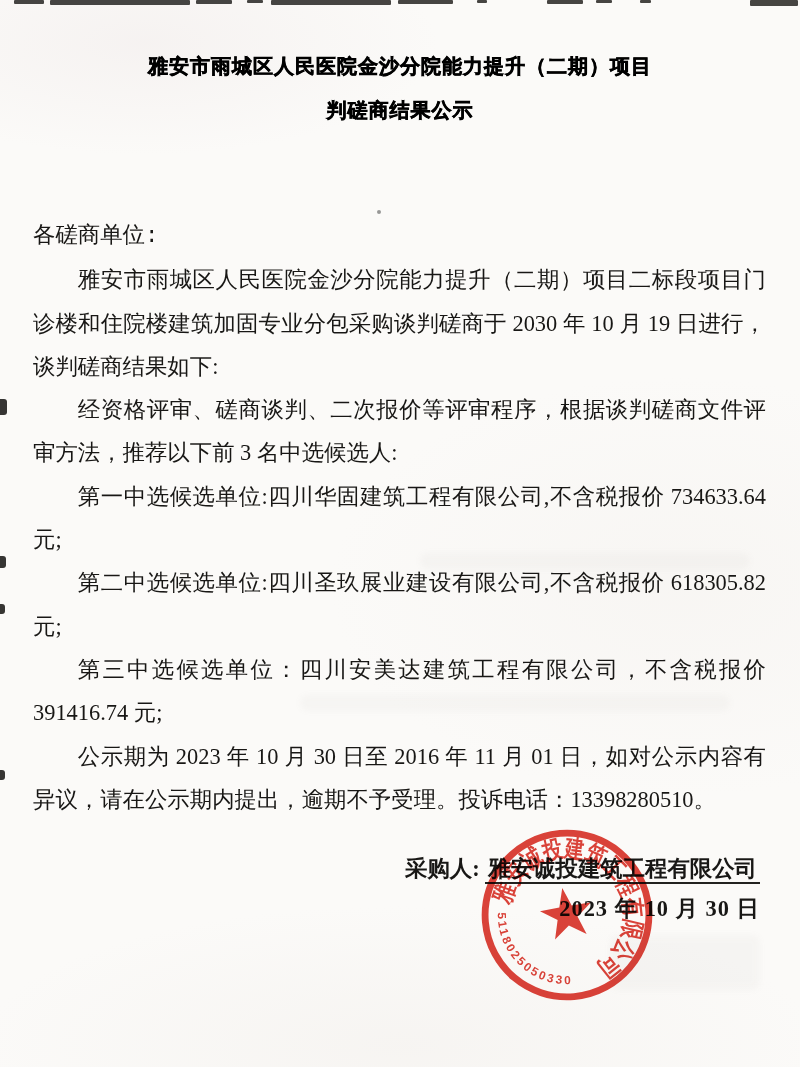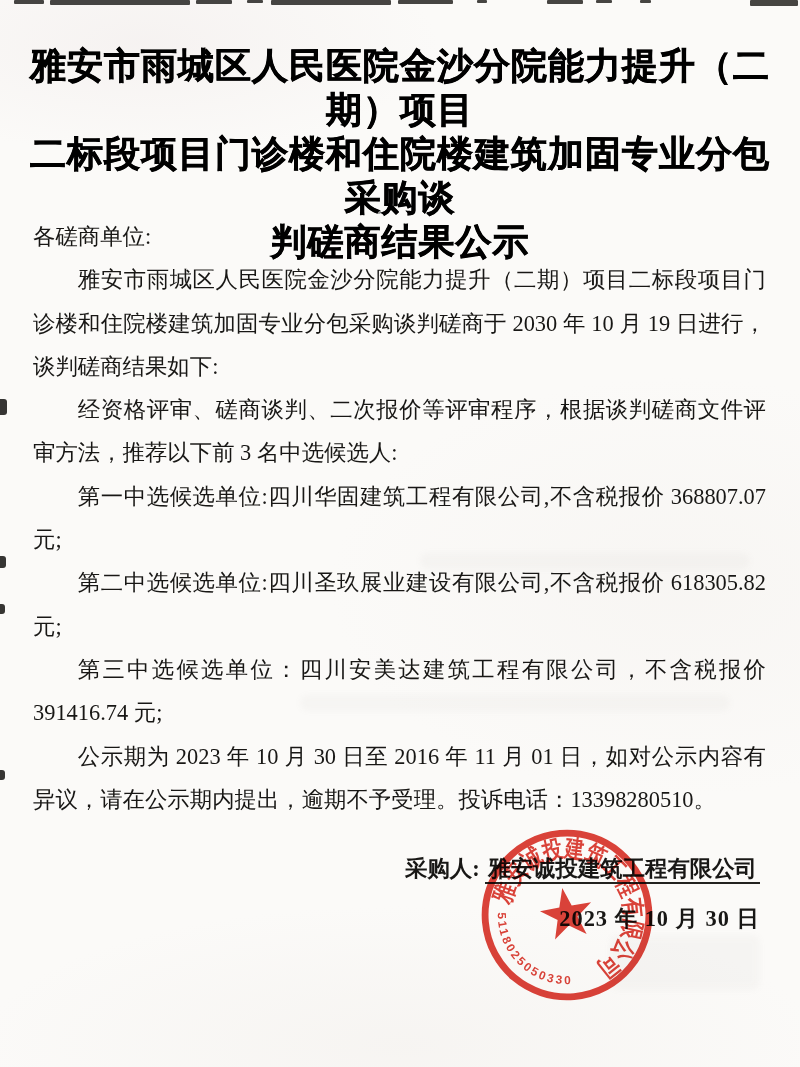--- a/index.html
+++ b/index.html
@@ -24,7 +24,7 @@
     text-align:center;
     font-family:"Liberation Sans","DejaVu Sans",sans-serif;
     font-weight:bold;
-    font-size:36px;line-height:44px;
+    font-size:20px;line-height:44px;
     color:#000;
     letter-spacing:1px;
     -webkit-text-stroke:.6px #000;

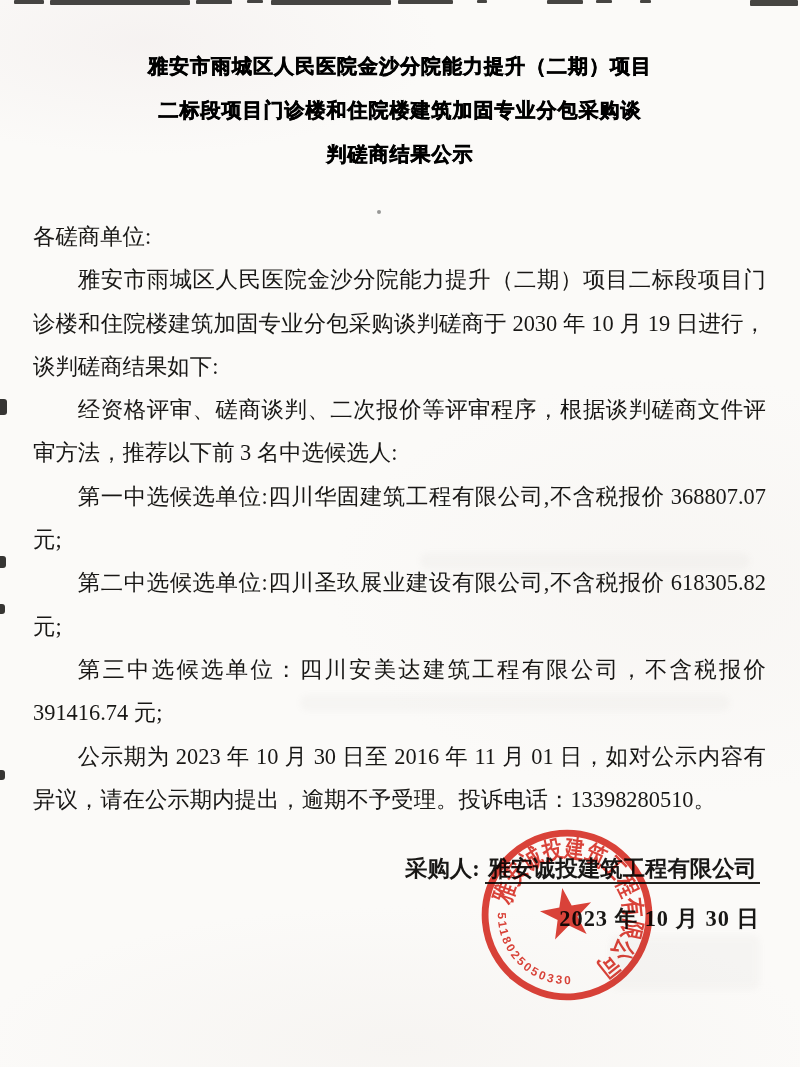--- a/index.html
+++ b/index.html
@@ -91,7 +91,6 @@
 
   <div class="doc-title">
     <div>雅安市雨城区人民医院金沙分院能力提升（二期）项目</div>
-    <div>二标段项目门诊楼和住院楼建筑加固专业分包采购谈</div>
     <div>判磋商结果公示</div>
   </div>
 

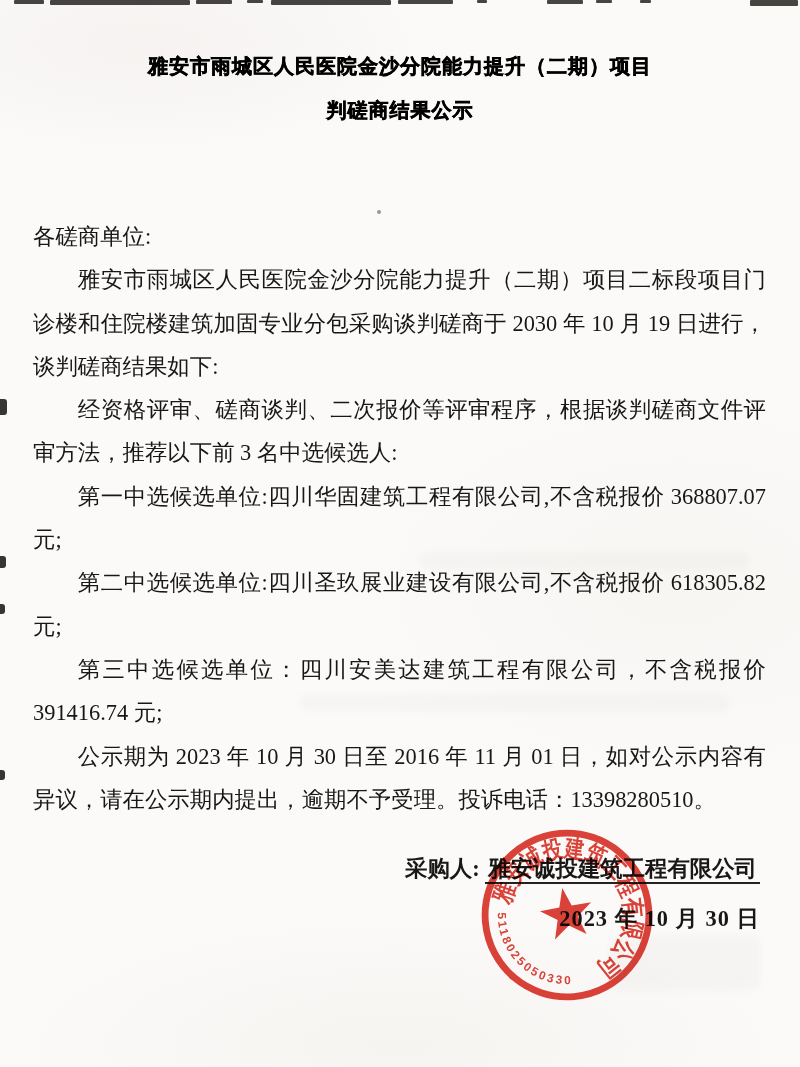--- a/index.html
+++ b/index.html
@@ -37,7 +37,7 @@
     color:#181715;
   }
   .doc-body p{margin:0;padding:0;text-indent:2em;}
-  .doc-body p.salutation{text-indent:0;}
+  .doc-body p.salutation{text-indent:0;font-family:Liberation Mono, monospace;}
   
   .signature{
     position:absolute;right:40px;top:849px;

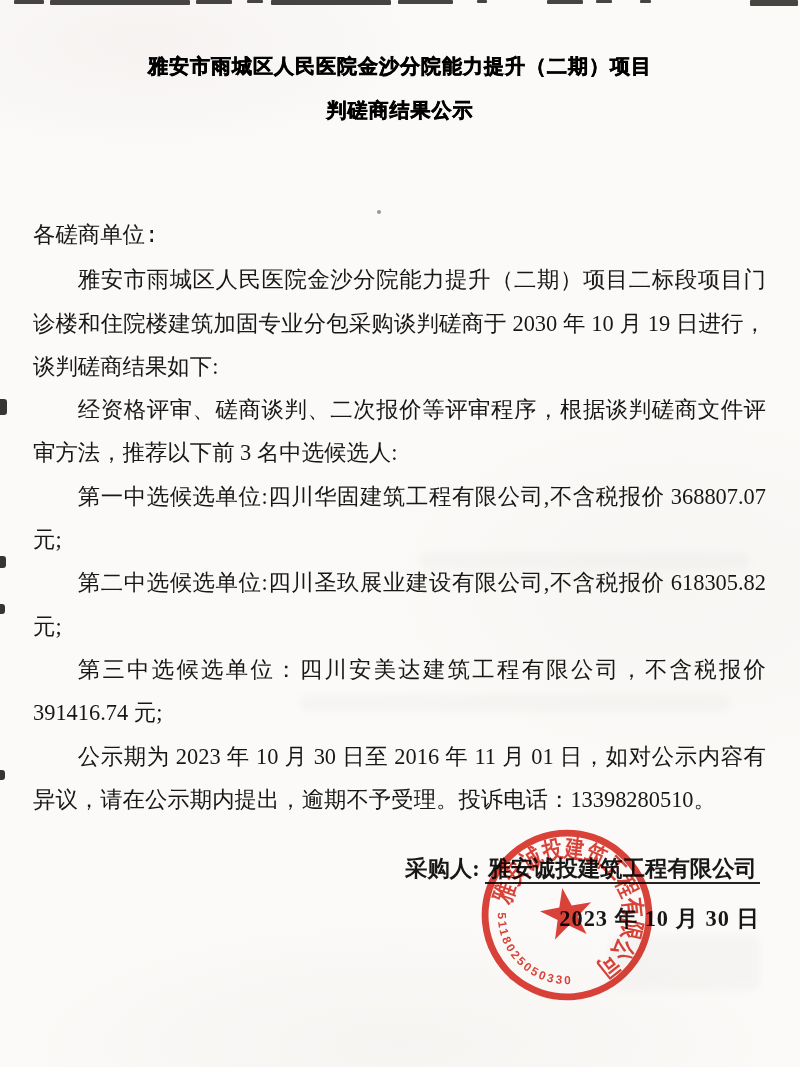--- a/index.html
+++ b/index.html
@@ -98,7 +98,7 @@
     <p class="salutation">各磋商单位:</p>
     <p>雅安市雨城区人民医院金沙分院能力提升（二期）项目二标段项目门诊楼和住院楼建筑加固专业分包采购谈判磋商于 2030 年 10 月 19 日进行，谈判磋商结果如下:</p>
     <p>经资格评审、磋商谈判、二次报价等评审程序，根据谈判磋商文件评审方法，推荐以下前 3 名中选候选人:</p>
-    <p>第一中选候选单位:四川华固建筑工程有限公司,不含税报价 368807.07 元;</p>
+    <p>第一中选候选单位:四川华固建筑工程有限公司,不含税报价 734633.64 元;</p>
     <p>第二中选候选单位:四川圣玖展业建设有限公司,不含税报价 618305.82 元;</p>
     <p>第三中选候选单位：四川安美达建筑工程有限公司，不含税报价 391416.74 元;</p>
     <p>公示期为 2023 年 10 月 30 日至 2016 年 11 月 01 日，如对公示内容有异议，请在公示期内提出，逾期不予受理。投诉电话：13398280510。</p>

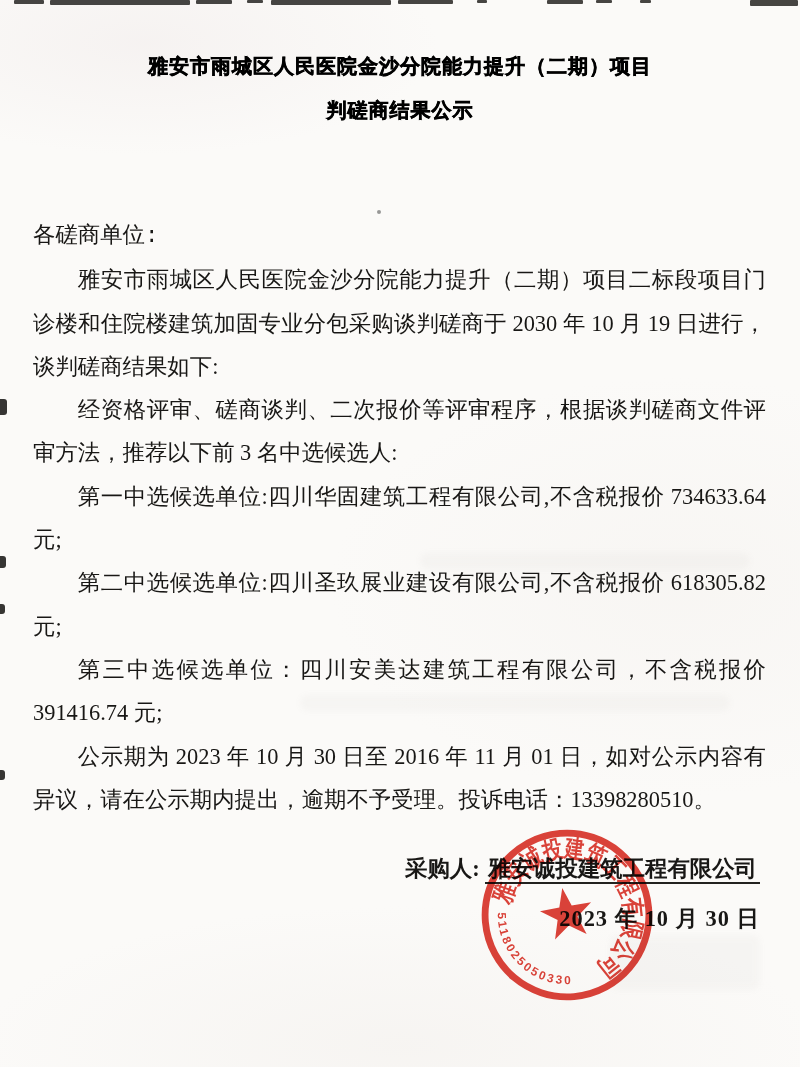--- a/index.html
+++ b/index.html
@@ -50,7 +50,7 @@
     border-bottom:2px solid #23221f;
     padding:0 3px 1px 3px;
   }
-  .sig-date{margin-top:10px;letter-spacing:1px;}
+  .sig-date{letter-spacing:1px;}
   
   .seal{
     position:absolute;left:476px;top:824px;width:182px;height:182px;

